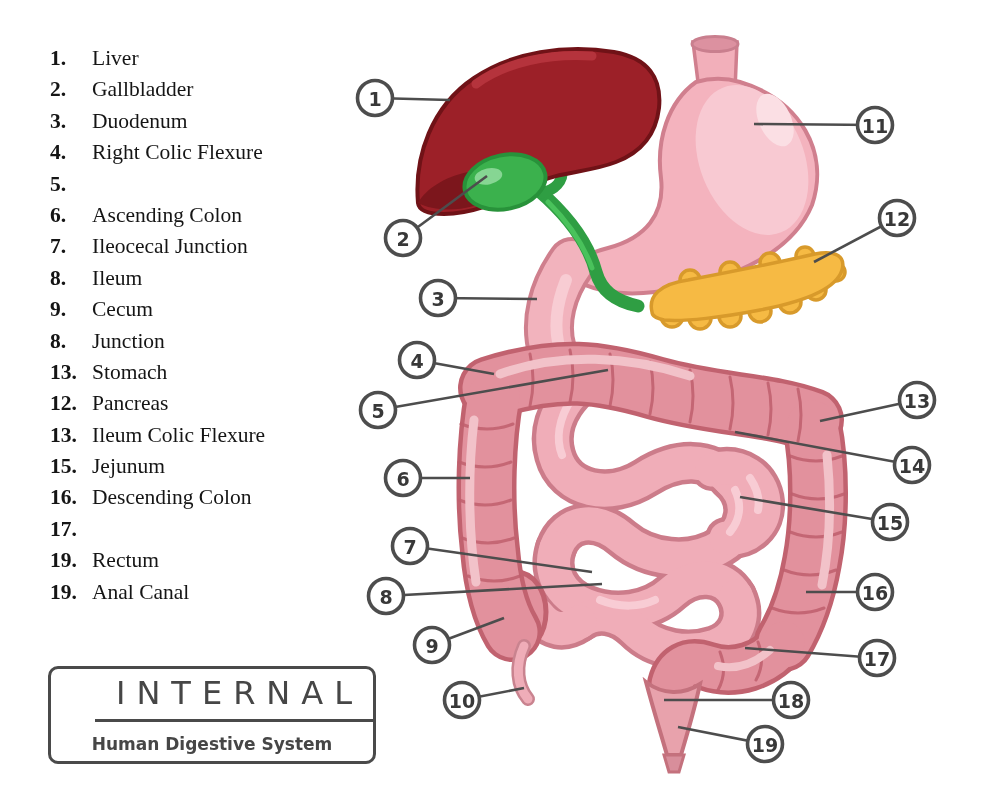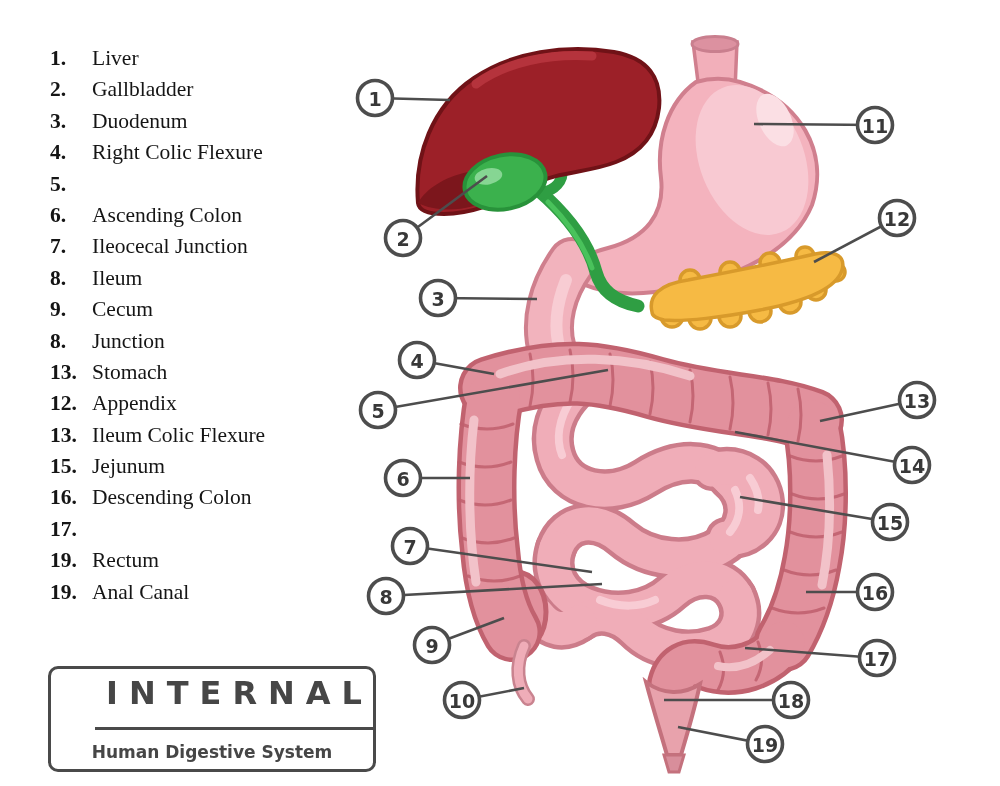--- a/index.html
+++ b/index.html
@@ -73,7 +73,7 @@
     </div>
   <div class="legend-row">
       <span class="legend-num">12.</span>
-      <span class="legend-label">Appendix</span>
+      <span class="legend-label">Pancreas</span>
     </div>
   <div class="legend-row">
       <span class="legend-num">13.</span>

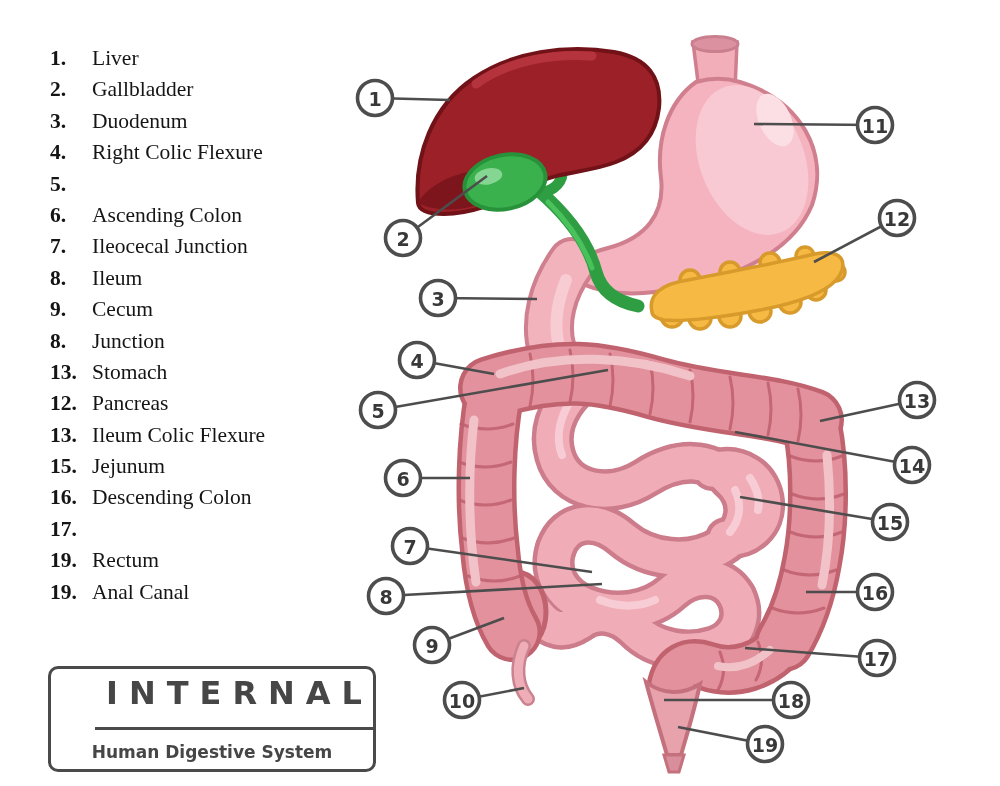--- a/index.html
+++ b/index.html
@@ -15,8 +15,8 @@
     border:3.5px solid #4a4a4a;border-radius:10px;text-align:center;color:#464646;
     font-family:"DejaVu Sans", sans-serif;
   }
-  .titlebox .l1{font-size:32px;font-weight:bold;letter-spacing:11px;text-indent:11px;
-    padding:5px 0 15px;border-bottom:3px solid #4a4a4a;margin-left:44px;}
+  .titlebox .l1{font-size:32px;font-weight:normal;letter-spacing:11px;text-indent:11px;
+    padding:5px 0 7px;border-bottom:3px solid #4a4a4a;margin-left:44px;}
   .titlebox .l2{font-size:17px;font-weight:bold;padding:12px 0 7px;}
   svg.art{position:absolute;left:0;top:0;}
   .callout line{stroke:#4d4d4d;stroke-width:2.6;}

